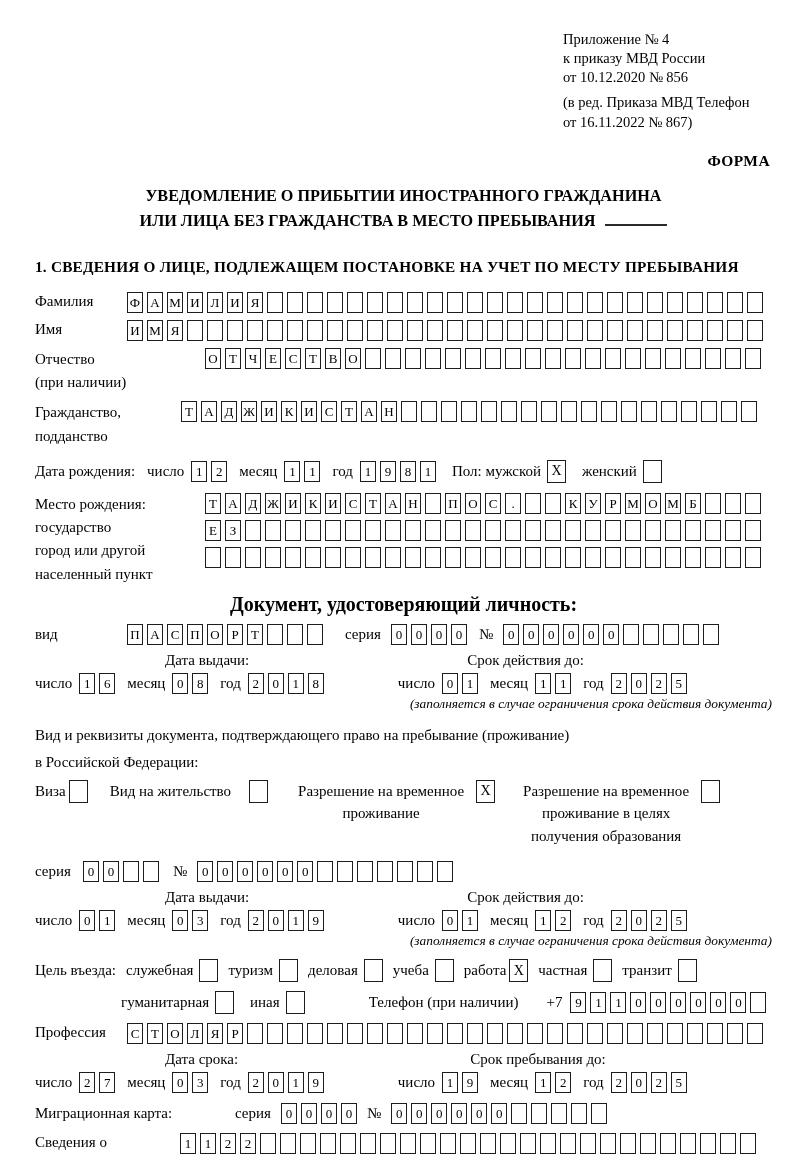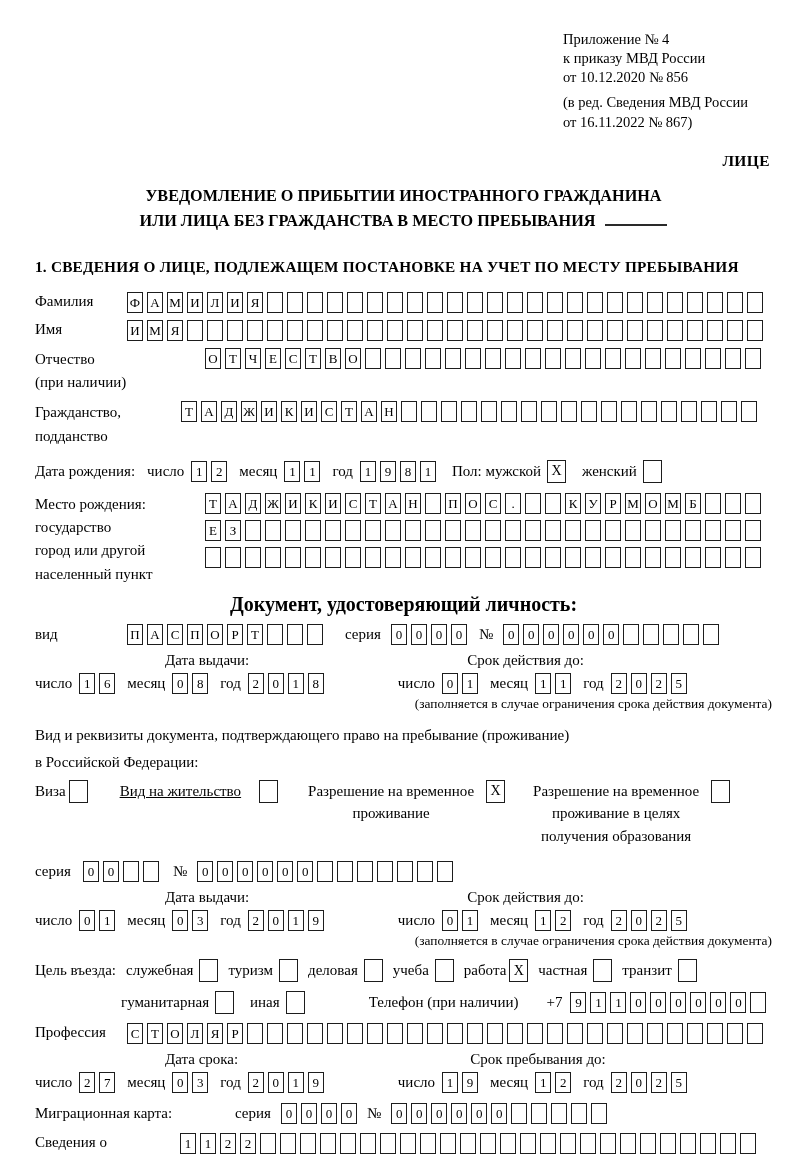--- a/index.html
+++ b/index.html
@@ -78,7 +78,7 @@
     <div>Приложение № 4</div>
     <div>к приказу МВД России</div>
     <div>от 10.12.2020 № 856</div>
-    <div class="grp2">(в ред. Сведения МВД России</div>
+    <div class="grp2">(в ред. Приказа МВД Телефон</div>
     <div>от 16.11.2022 № 867)</div>
   </div>
 

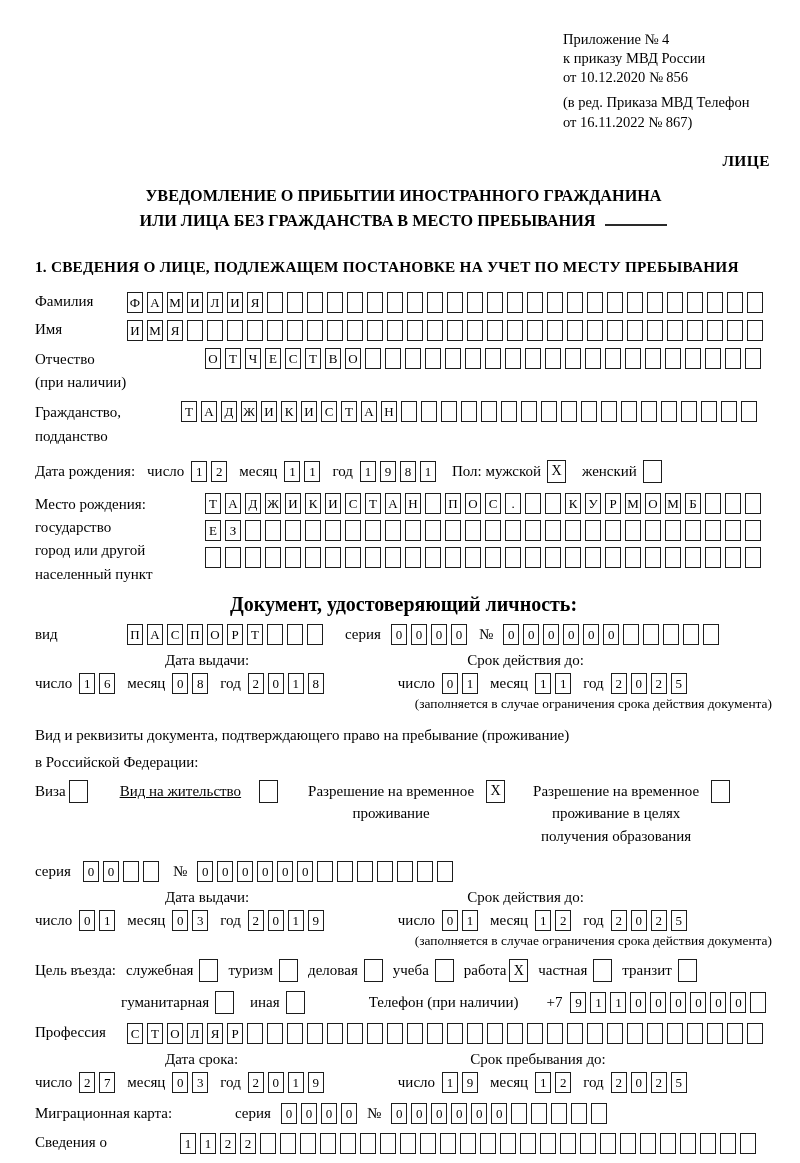--- a/index.html
+++ b/index.html
@@ -82,7 +82,7 @@
     <div>от 16.11.2022 № 867)</div>
   </div>
 
-  <div class="forma">ЛИЦЕ</div>
+  <div class="forma">ФОРМА</div>
 
   <div class="title">
     <div>УВЕДОМЛЕНИЕ О ПРИБЫТИИ ИНОСТРАННОГО ГРАЖДАНИНА</div>

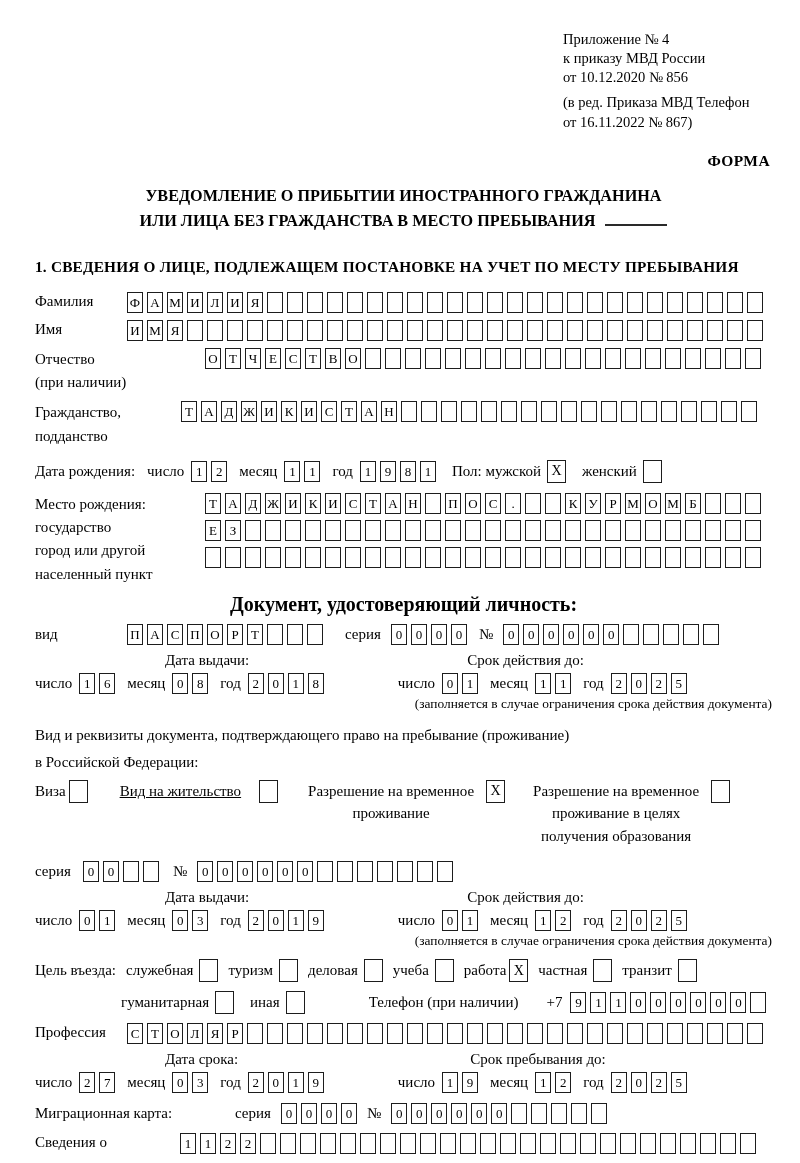--- a/index.html
+++ b/index.html
@@ -46,7 +46,7 @@
   .dates-hdr .h-b { margin-left:218px; }
   .dates-vals { display:flex; margin-bottom:2px; }
   .dates-vals .g-b { margin-left:62px; }
-  .note-right { text-align:right; font-size:13.4px; margin:2px 0 10px 0; }
+  .note-right { text-align:right; font-size:13.4px; margin:2px 0 10px 0;font-style:italic; }
 
   .permit-intro { line-height:1.8; margin-bottom:2px; }
   .permit-row { display:flex; align-items:flex-start; margin:4px 0 14px 0; }

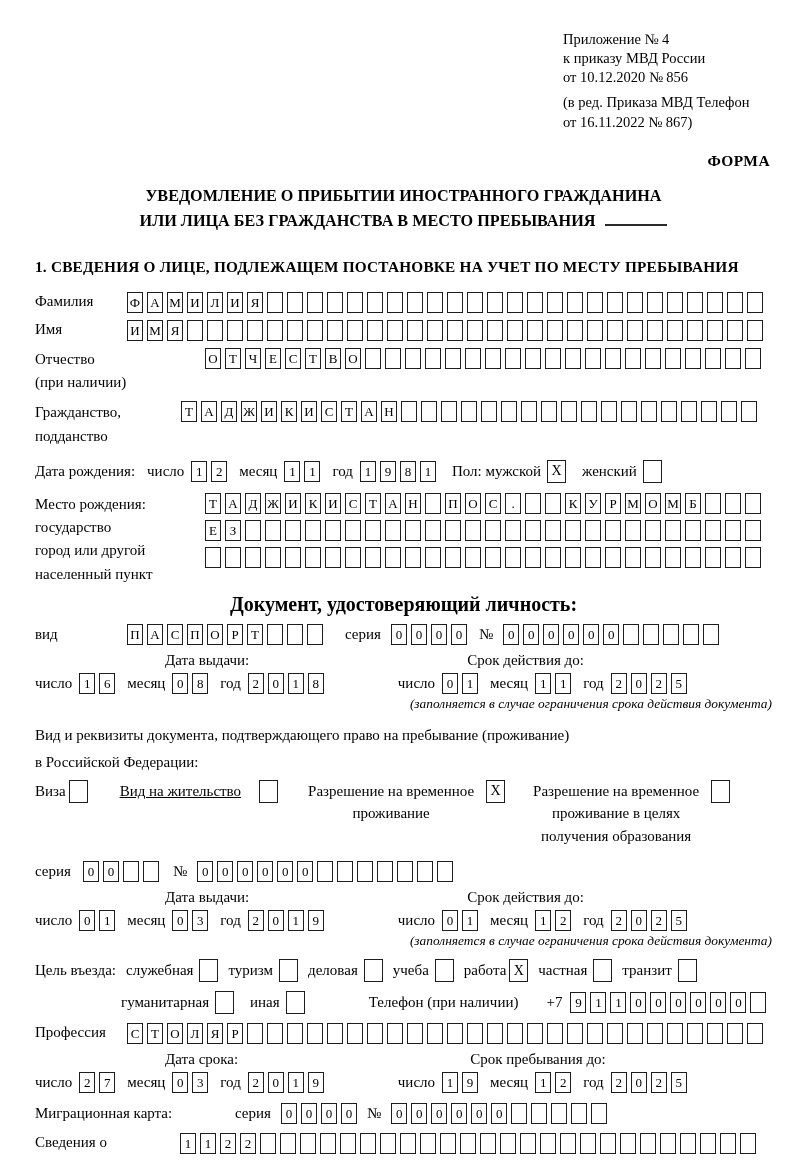--- a/index.html
+++ b/index.html
@@ -54,7 +54,7 @@
   .permit-row .optlbl { line-height:1.5; }
   .ctr { text-align:center; }
   .wrap175 { width:178px; white-space:normal; }
-  .mlA { margin-left:32px;text-decoration:underline; } .mlB { margin-left:24px; } .mlC { margin-left:22px; }
+  .mlA { margin-left:22px; } .mlB { margin-left:24px; } .mlC { margin-left:22px; }
 
   .purpose-row { display:flex; align-items:center; margin-bottom:9px; }
   .purpose-row .p-item { display:flex; align-items:center; margin-left:10px; }

